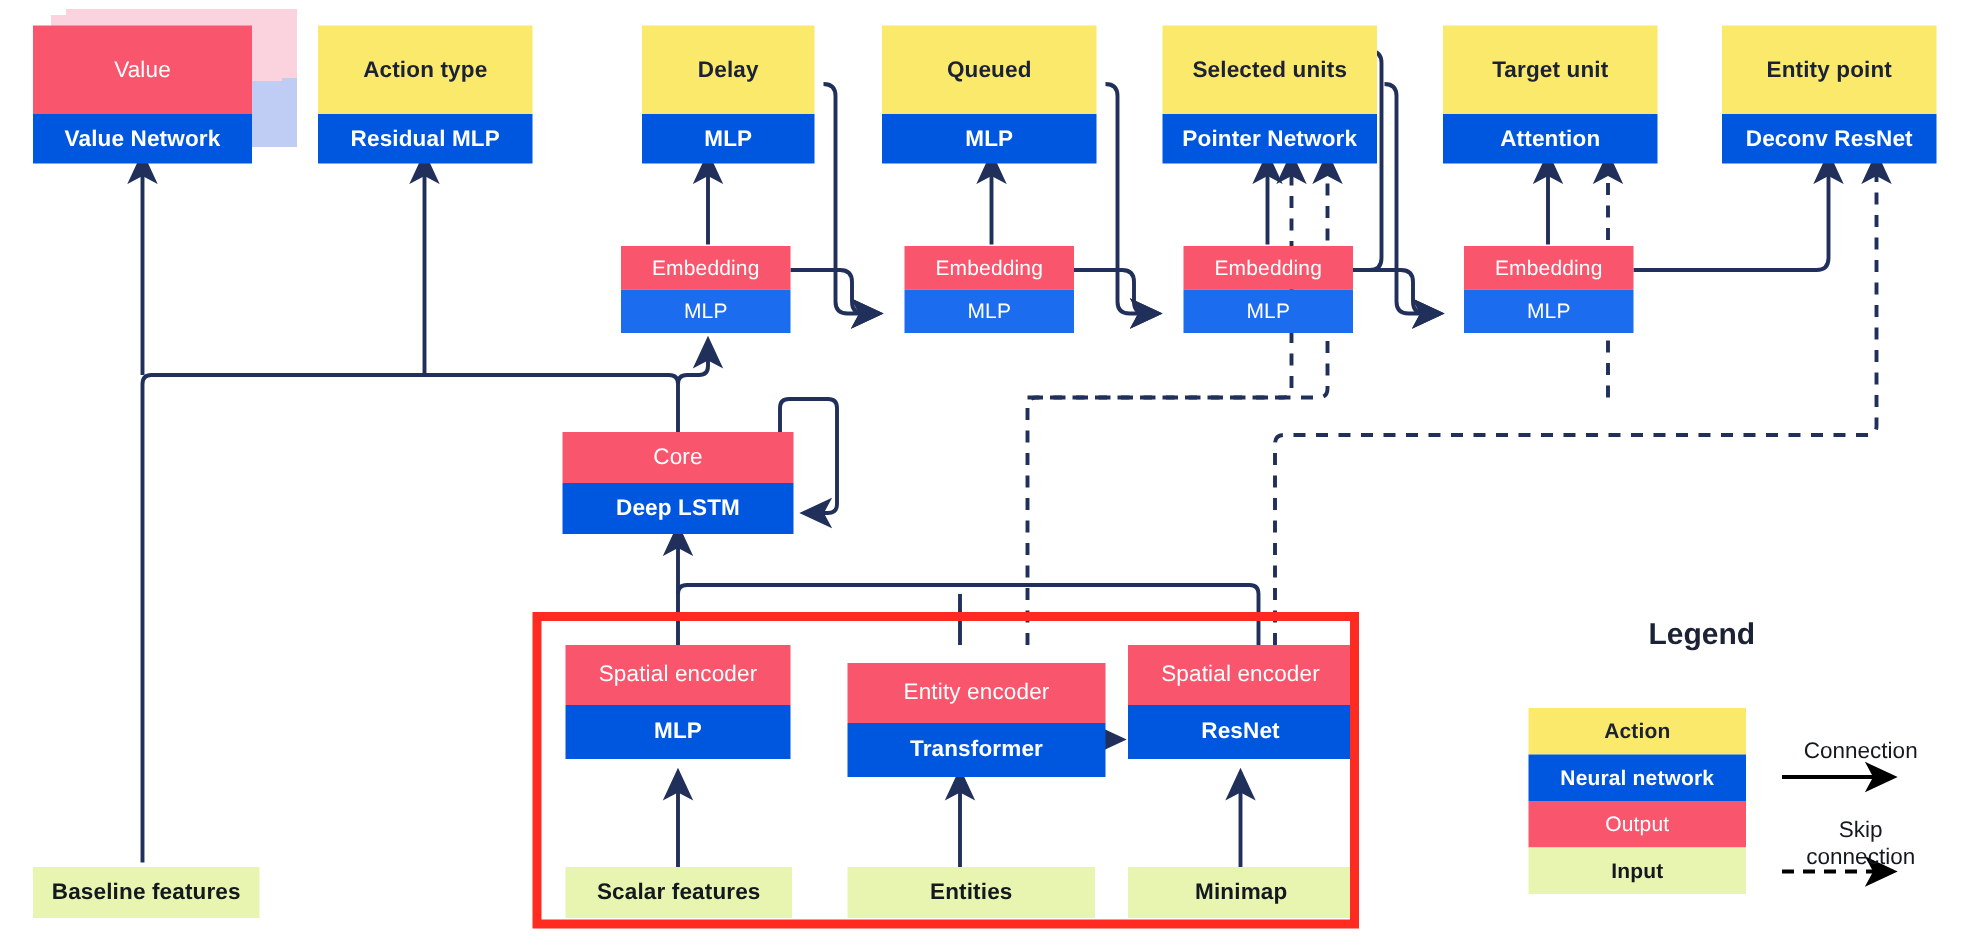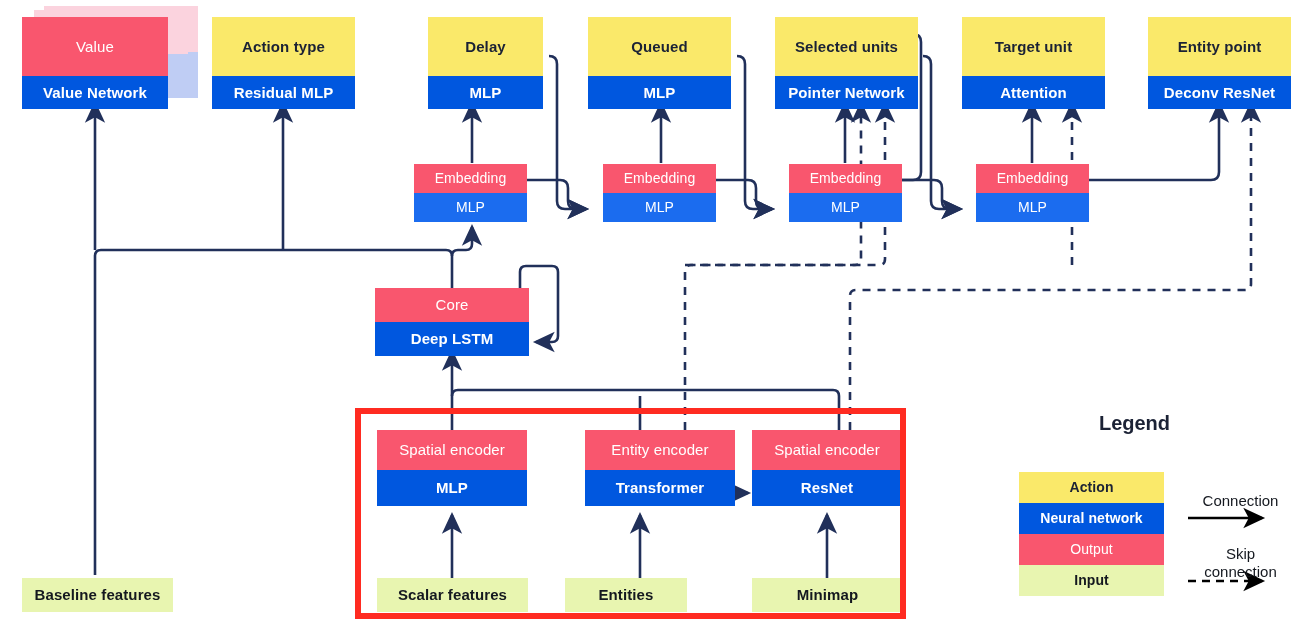--- a/index.html
+++ b/index.html
@@ -197,7 +197,7 @@
     <div class="band b-nn">MLP</div>
   </div>
 
-  <div class="node enc" style="left:565px;top:430px;width:150px;margin-left:20px;">
+  <div class="node enc" style="left:565px;top:442px;width:172px;">
     <div class="band b-output">Entity encoder</div>
     <div class="band b-nn">Transformer</div>
   </div>

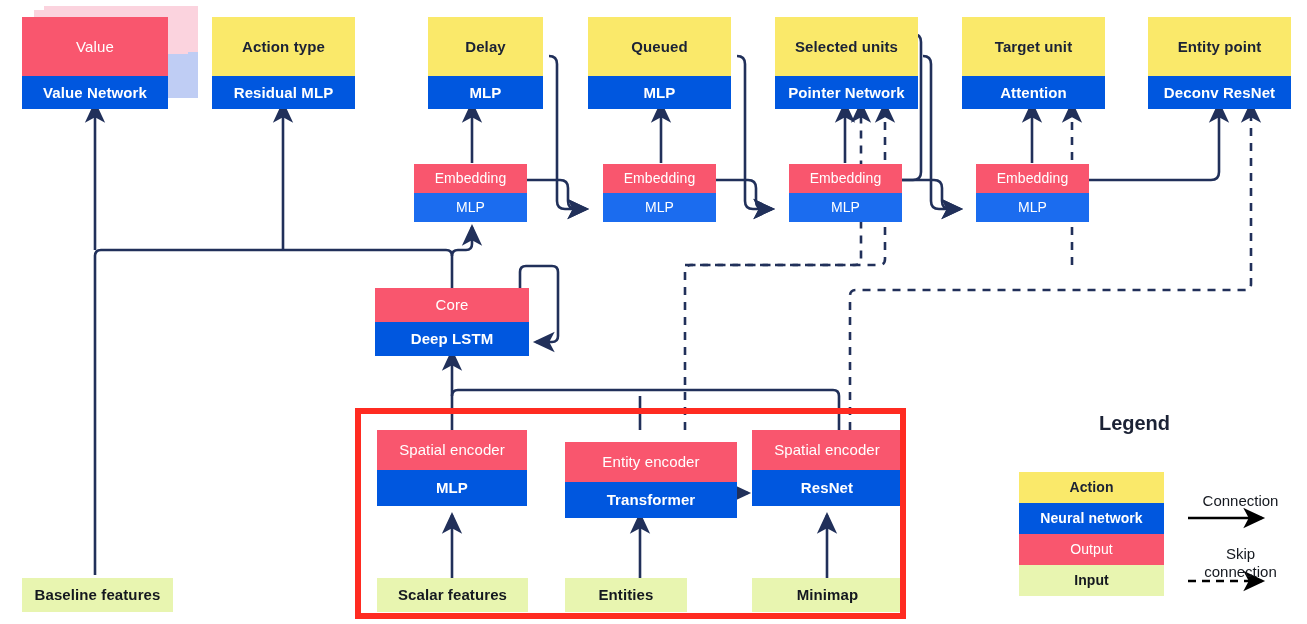--- a/index.html
+++ b/index.html
@@ -215,7 +215,7 @@
     <div class="band b-input">Scalar features</div>
   </div>
 
-  <div class="inp" style="left:565px;top:578px;width:122px;">
+  <div class="inp" style="left:565px;top:578px;width:165px;">
     <div class="band b-input">Entities</div>
   </div>
 

